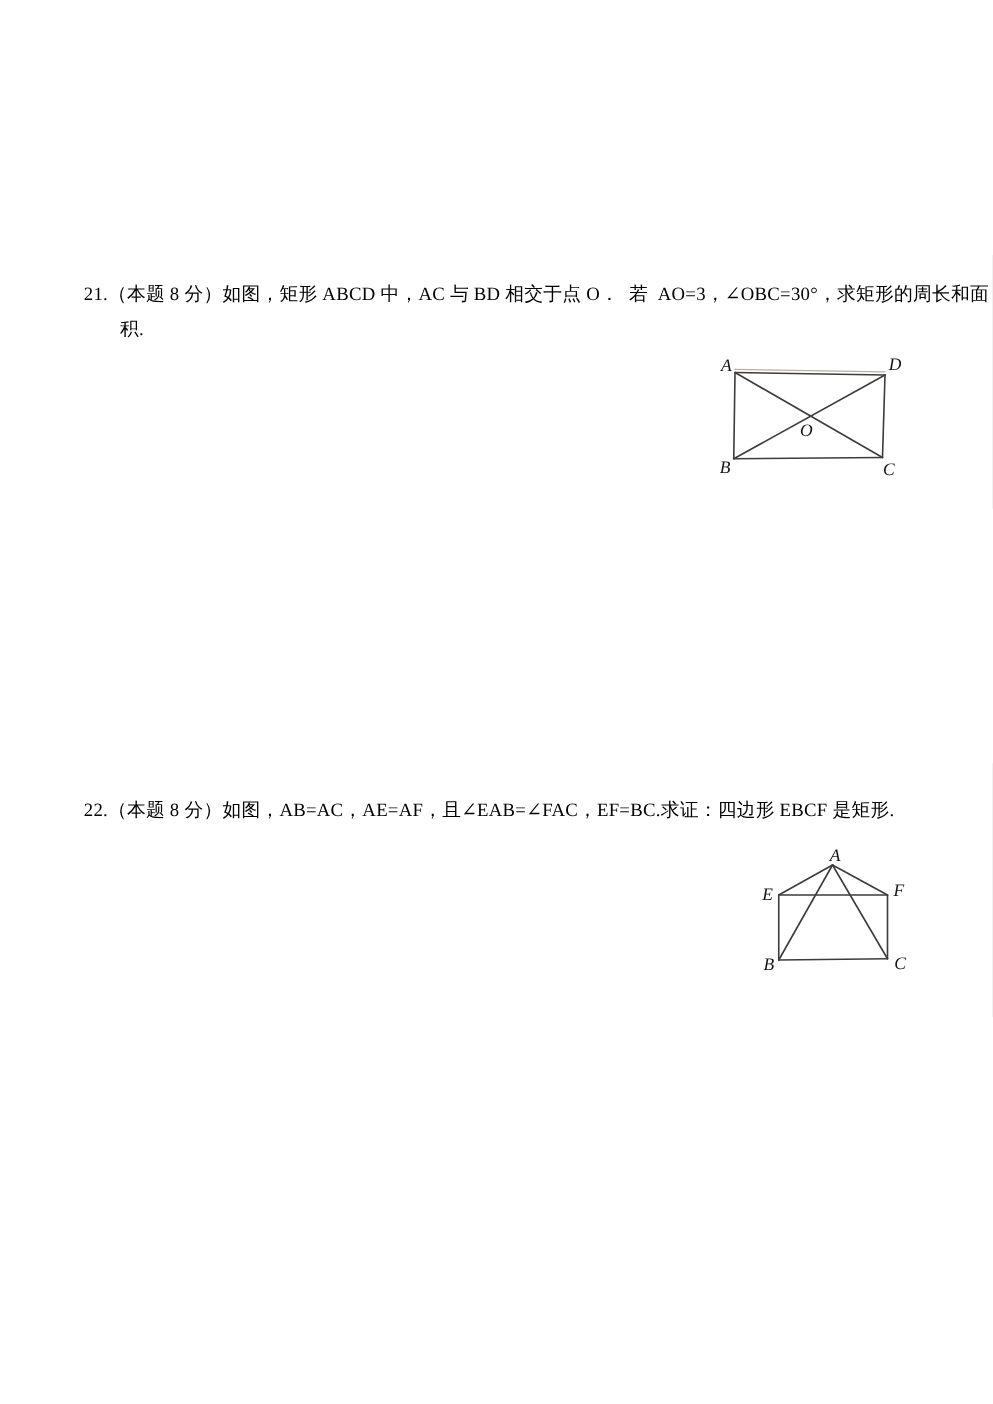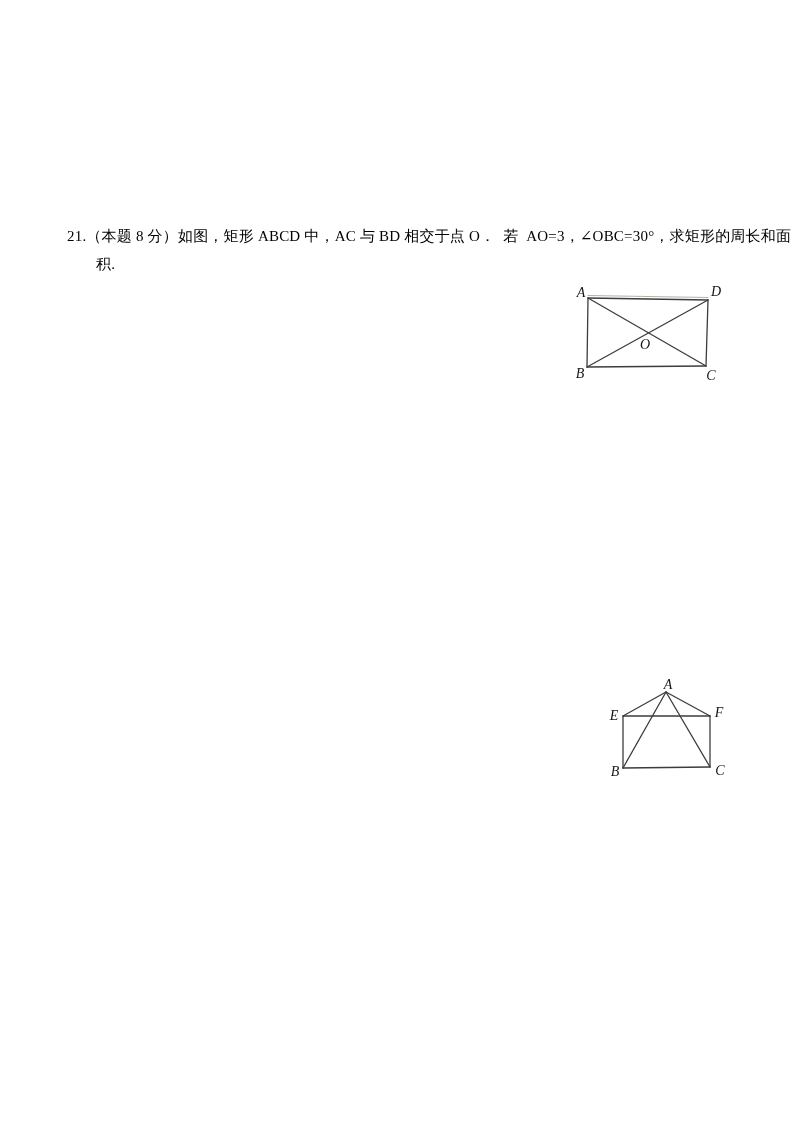--- a/index.html
+++ b/index.html
@@ -79,6 +79,7 @@
     </svg>
   </div>
 
+  <div class="text-line" style="left:67px; top:639px;">22.（本题 8 分）如图，AB=AC，AE=AF，且∠EAB=∠FAC，EF=BC.求证：四边形 EBCF 是矩形.</div>
 
   <div class="figure" style="left:580px; top:665px;">
     <svg width="170" height="130" viewBox="0 0 170 130">

